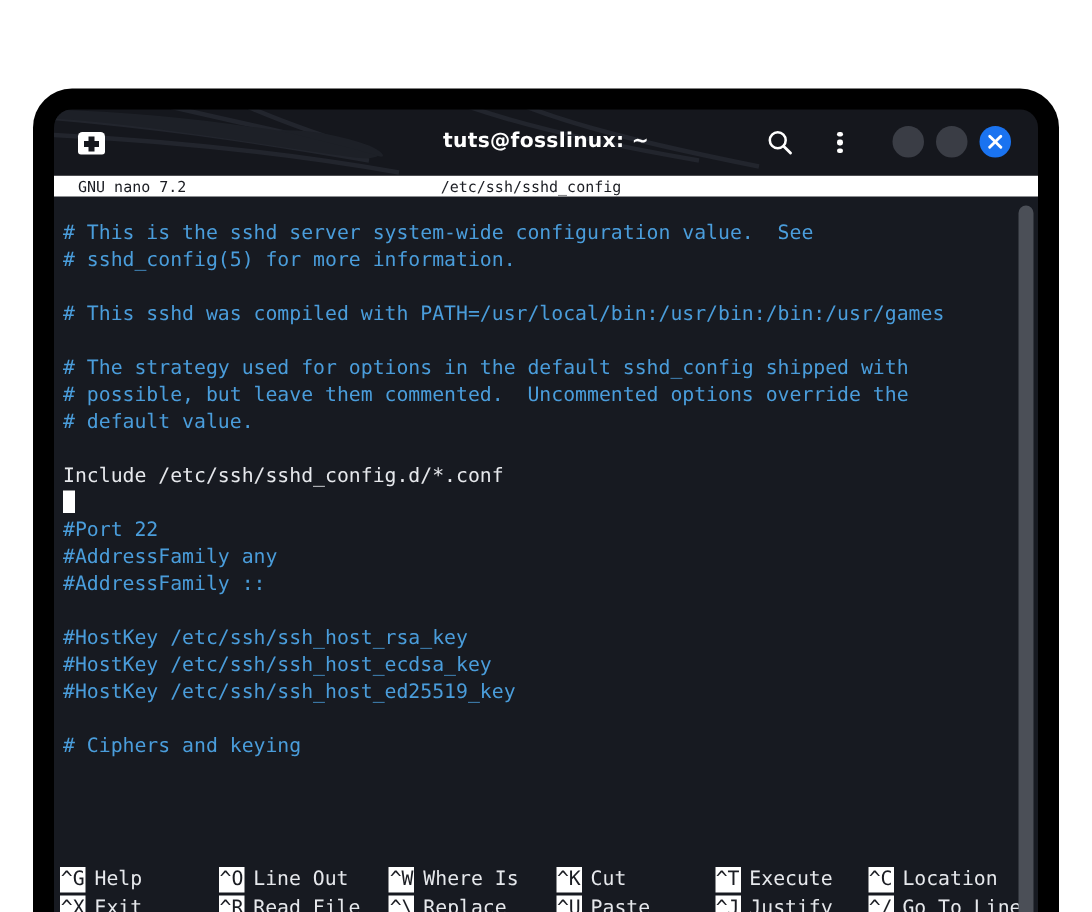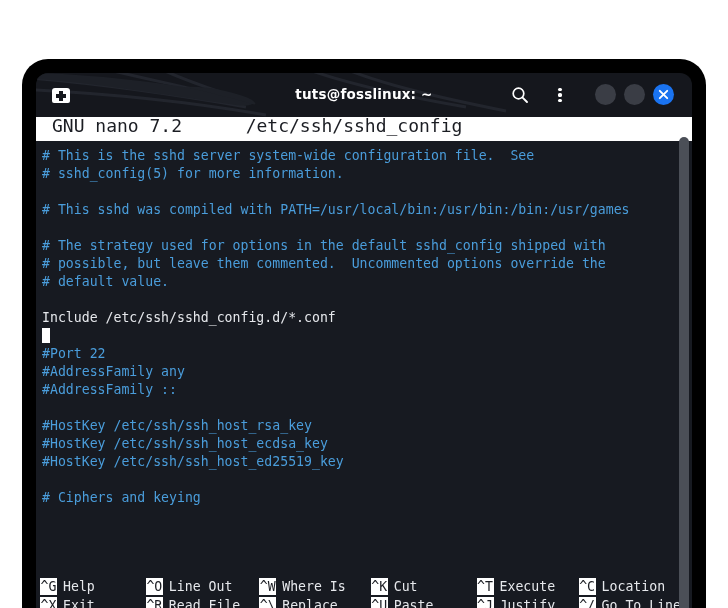--- a/index.html
+++ b/index.html
@@ -142,10 +142,10 @@
   
   #nano-header {
     position: relative;
-    height: 24px;
+    height: 14px;
     background: #ffffff;
     color: #1b1d23;
-    font-size: 18px;
+    font-size: 10px;
     line-height: 18px;
     white-space: pre;
   }

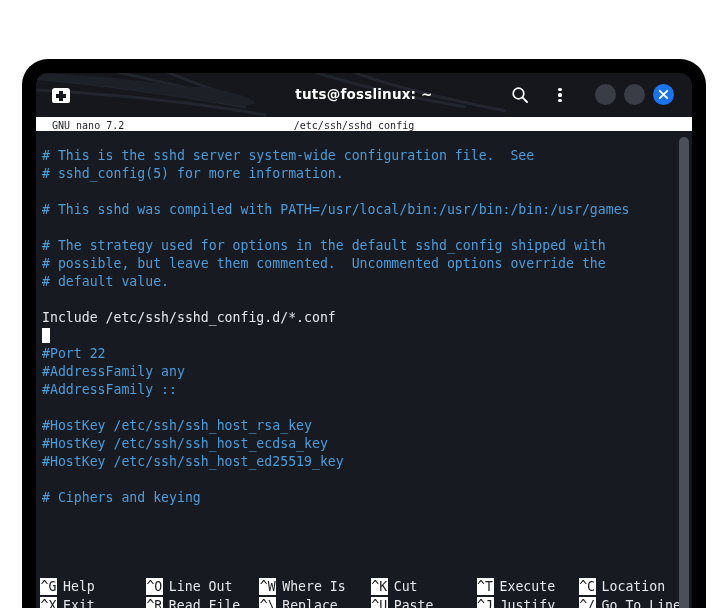--- a/index.html
+++ b/index.html
@@ -309,7 +309,7 @@
     </div>
 
     <div id="editor-area">
-        <div class="code-line comment"># This is the sshd server system-wide configuration file.  See</div>
+        <div class="code-line comment"># This is the sshd server system-wide configuration value.  See</div>
         <div class="code-line comment"># sshd_config(5) for more information.</div>
         <div class="code-line blank"></div>
         <div class="code-line comment"># This sshd was compiled with PATH=/usr/local/bin:/usr/bin:/bin:/usr/games</div>

